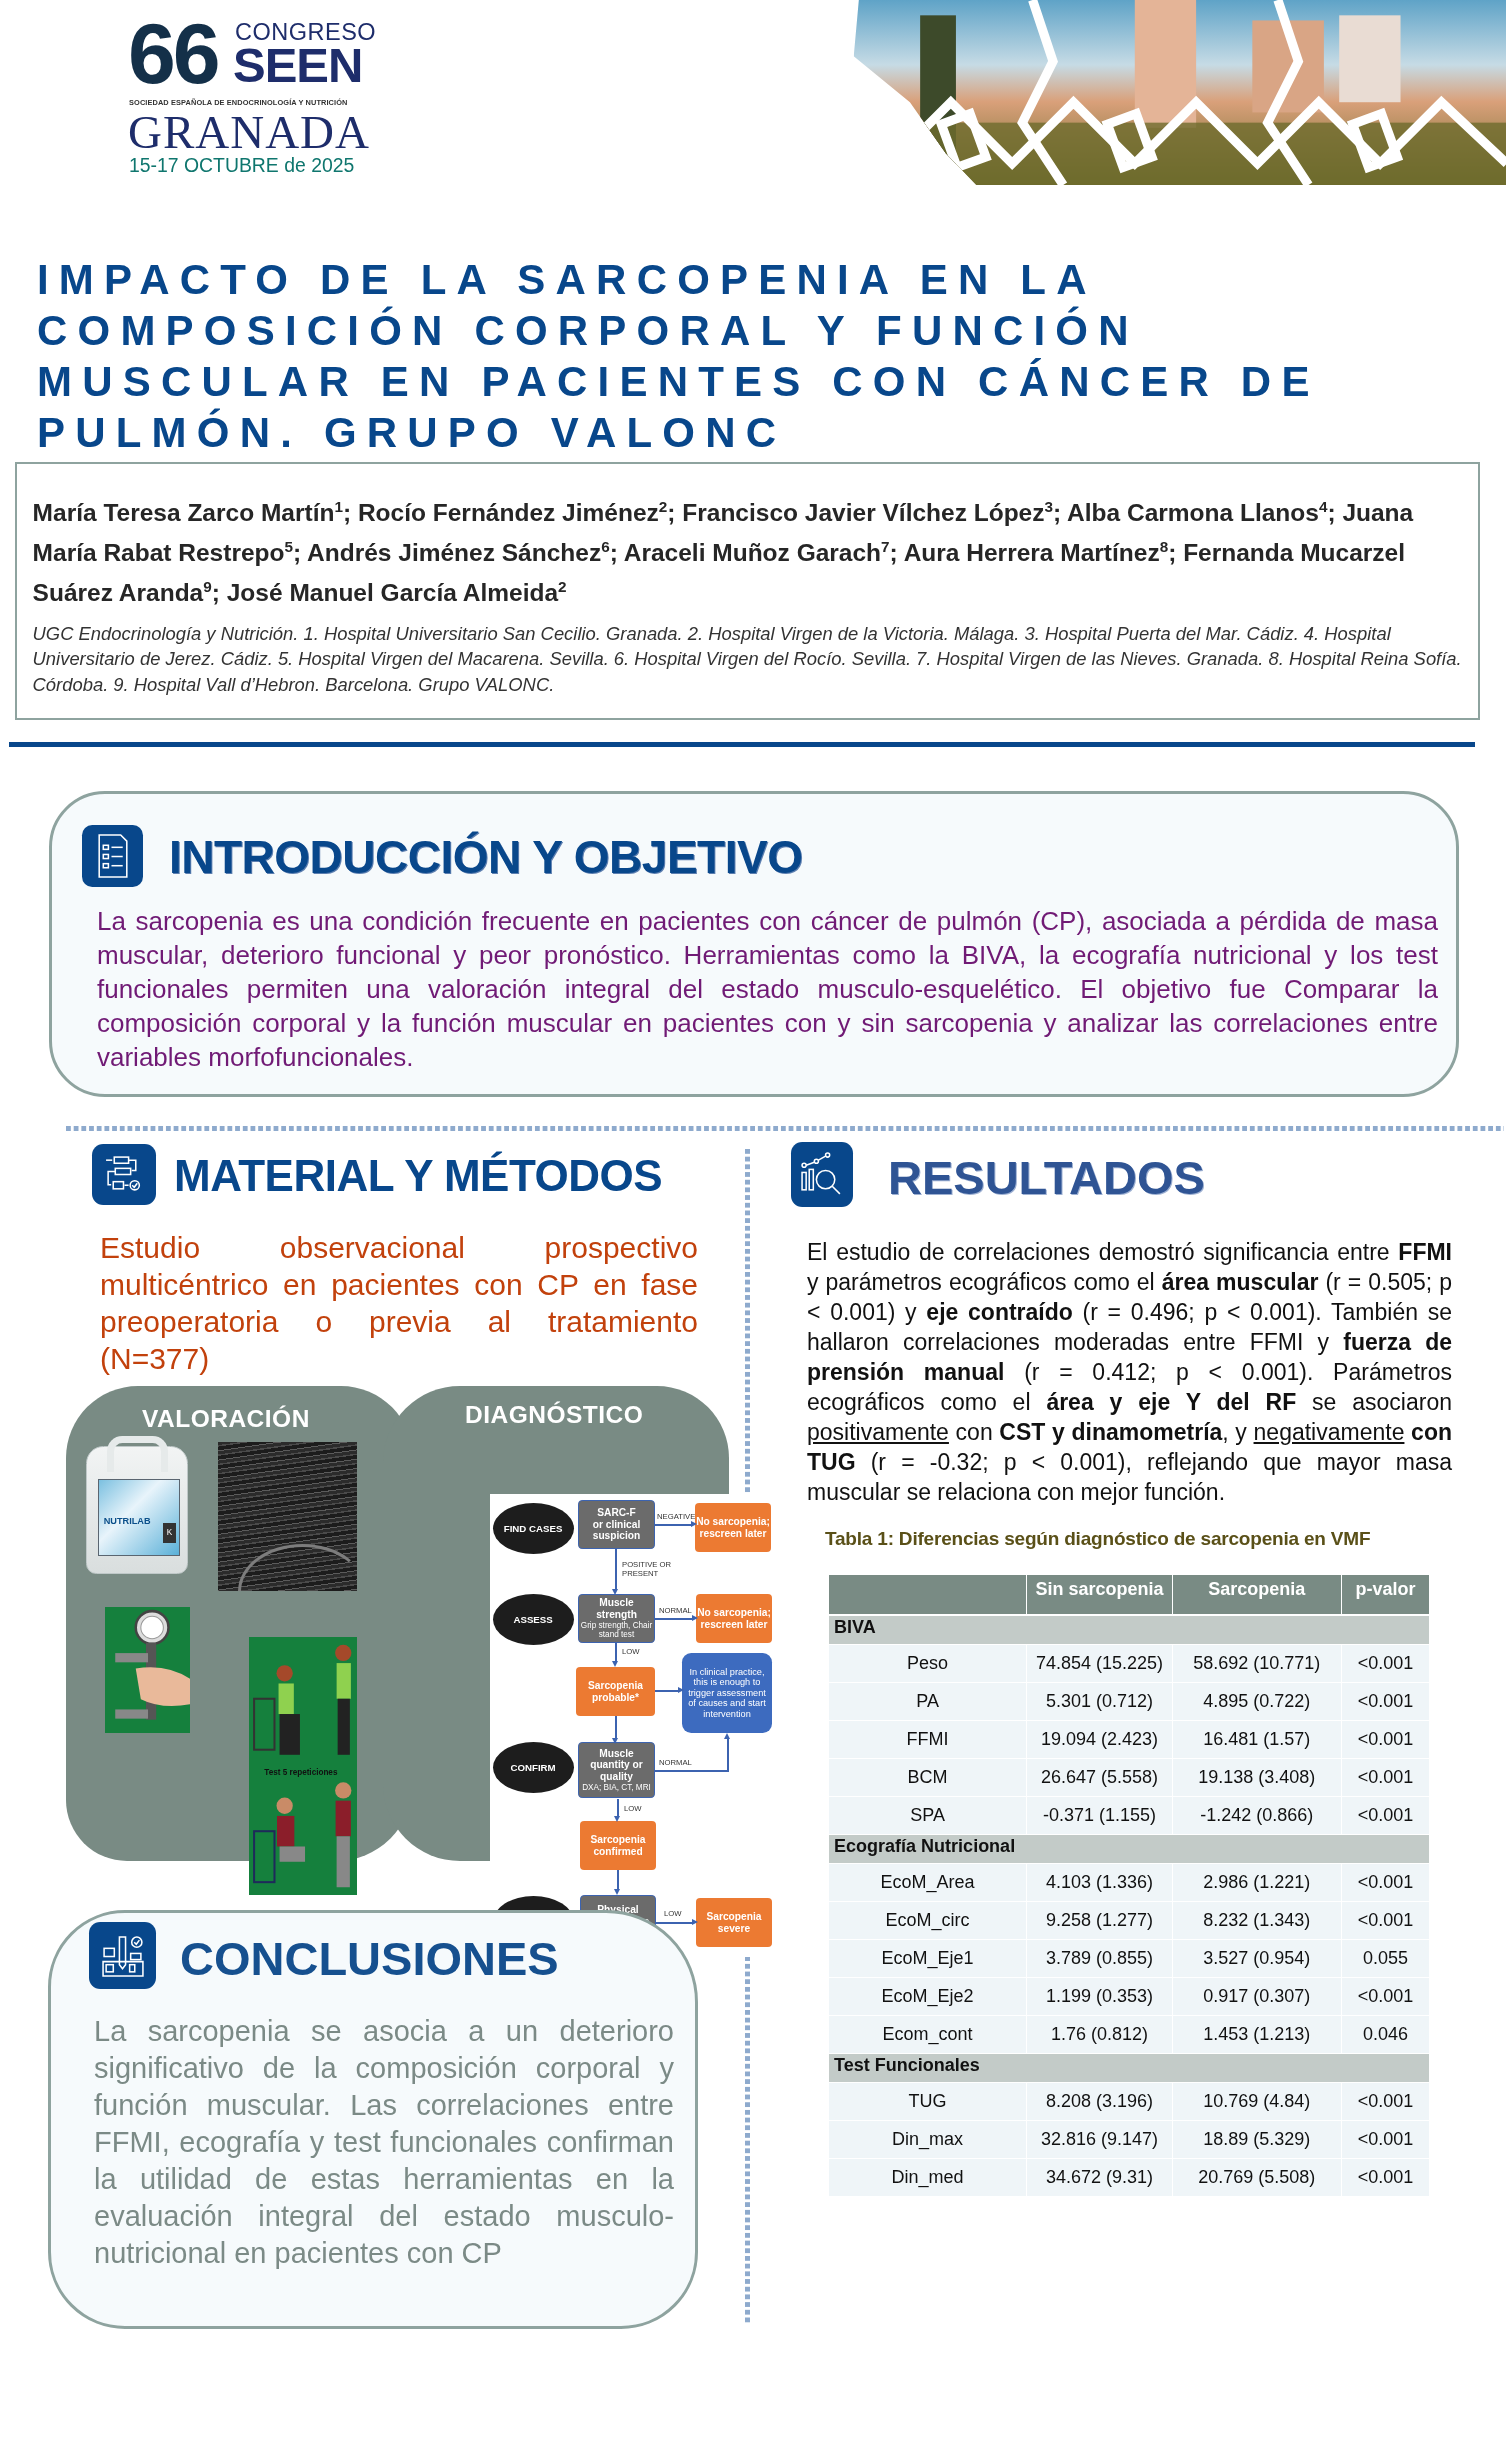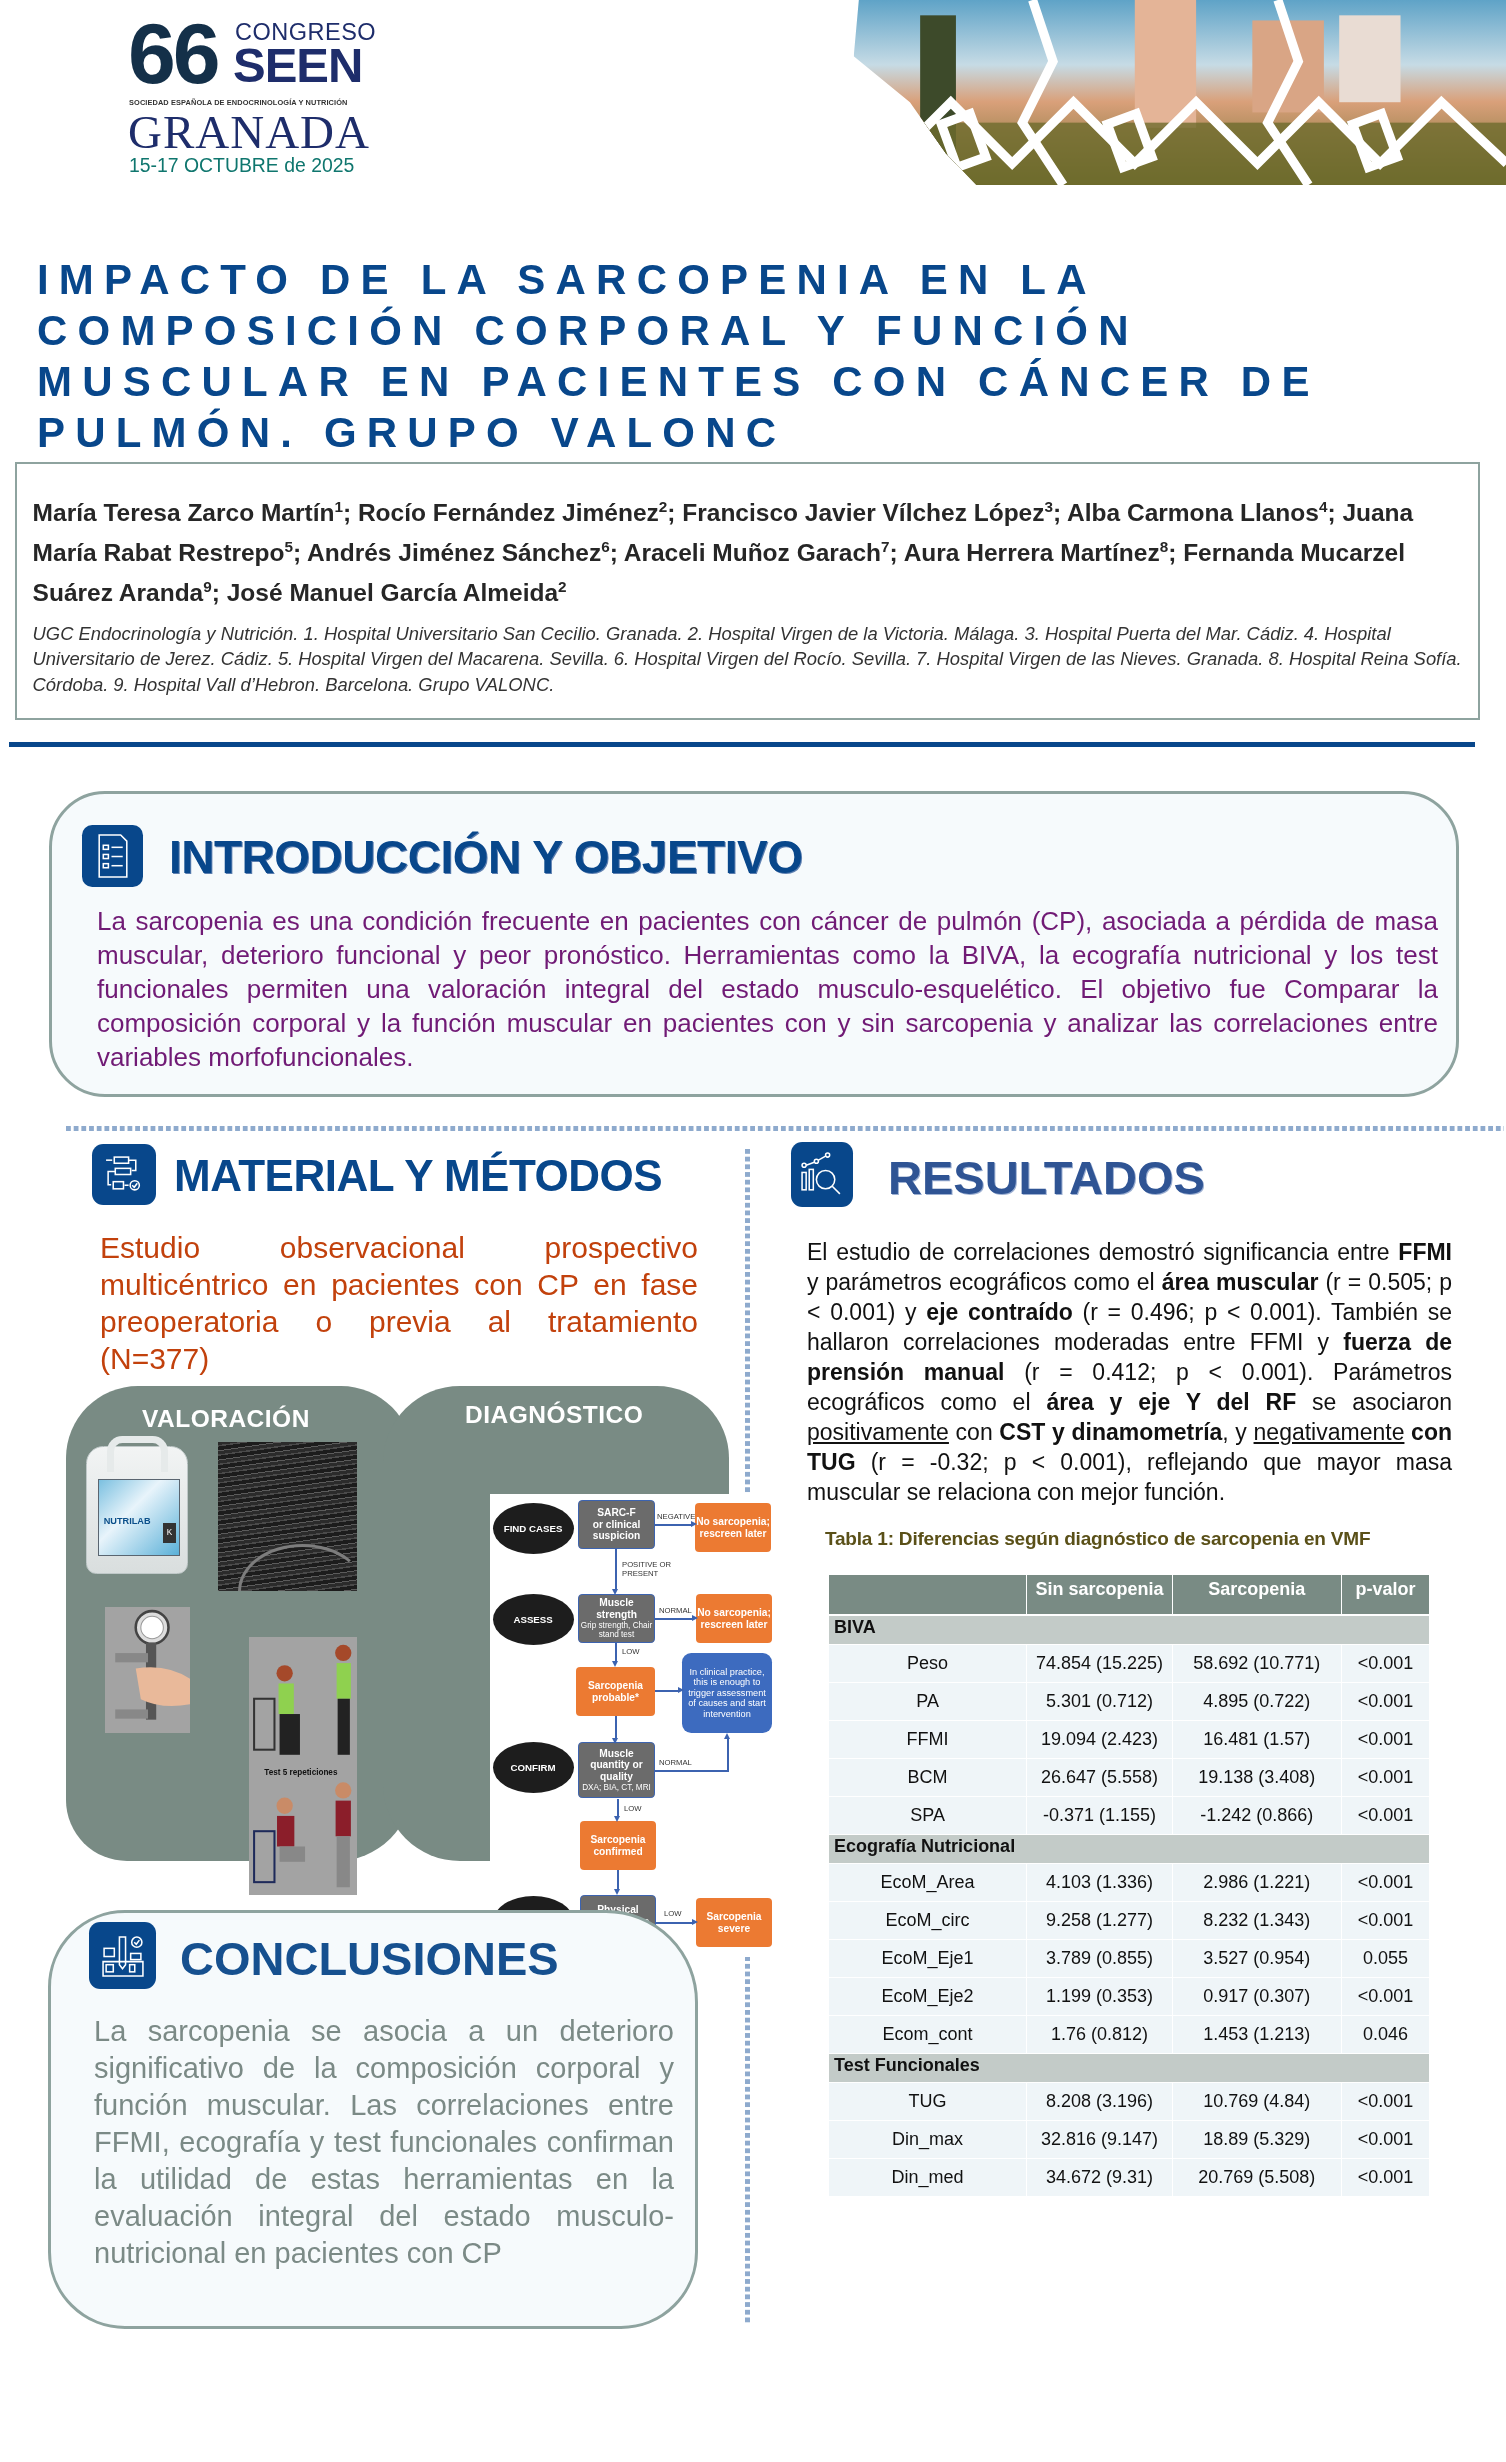--- a/index.html
+++ b/index.html
@@ -55,7 +55,7 @@
   .lbl-diag { left: 399px; top: 15.3px; }
 
   
-  .img-box { position: absolute; background: #a3a3a3; overflow: hidden; }
+  .img-box { position: absolute; background: #15803d; overflow: hidden; }
   .nutrilab { left: 20.4px; top: 50px; width: 108px; height: 158px; background: transparent; }
   .nutrilab .body { position: absolute; left: 0; top: 10.2px; width: 102px; height: 128px; background: linear-gradient(#f2f4f4,#d9dede); border-radius: 17.4px 17.4px 10.2px 10.2px; border: 1.5px solid #bfc8c8; }
   .nutrilab .handle { position: absolute; left: 20.4px; top: 0; width: 61px; height: 36px; border: 7.2px solid #e6eaea; border-bottom: none; border-radius: 15.3px 15.3px 0 0; }

